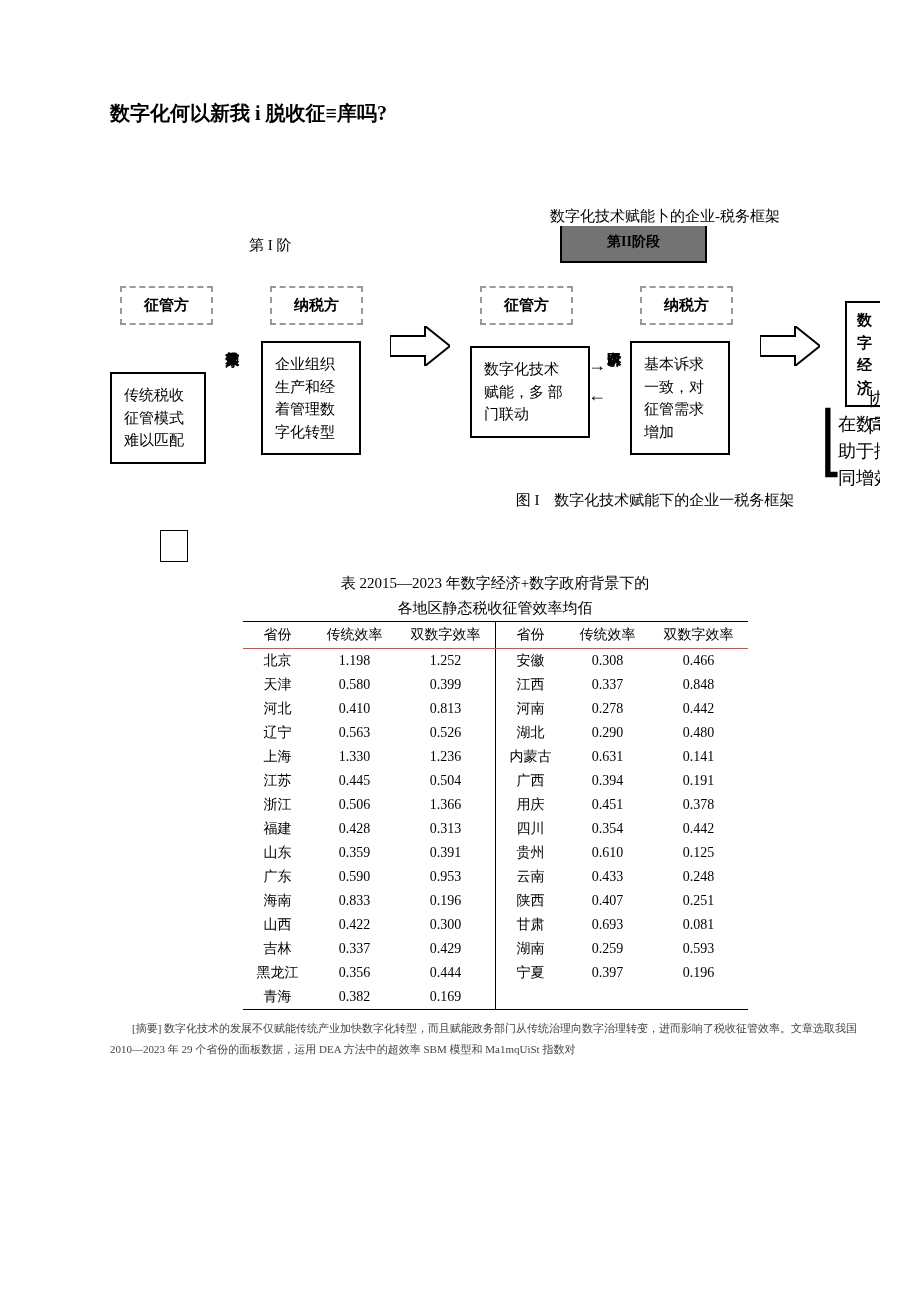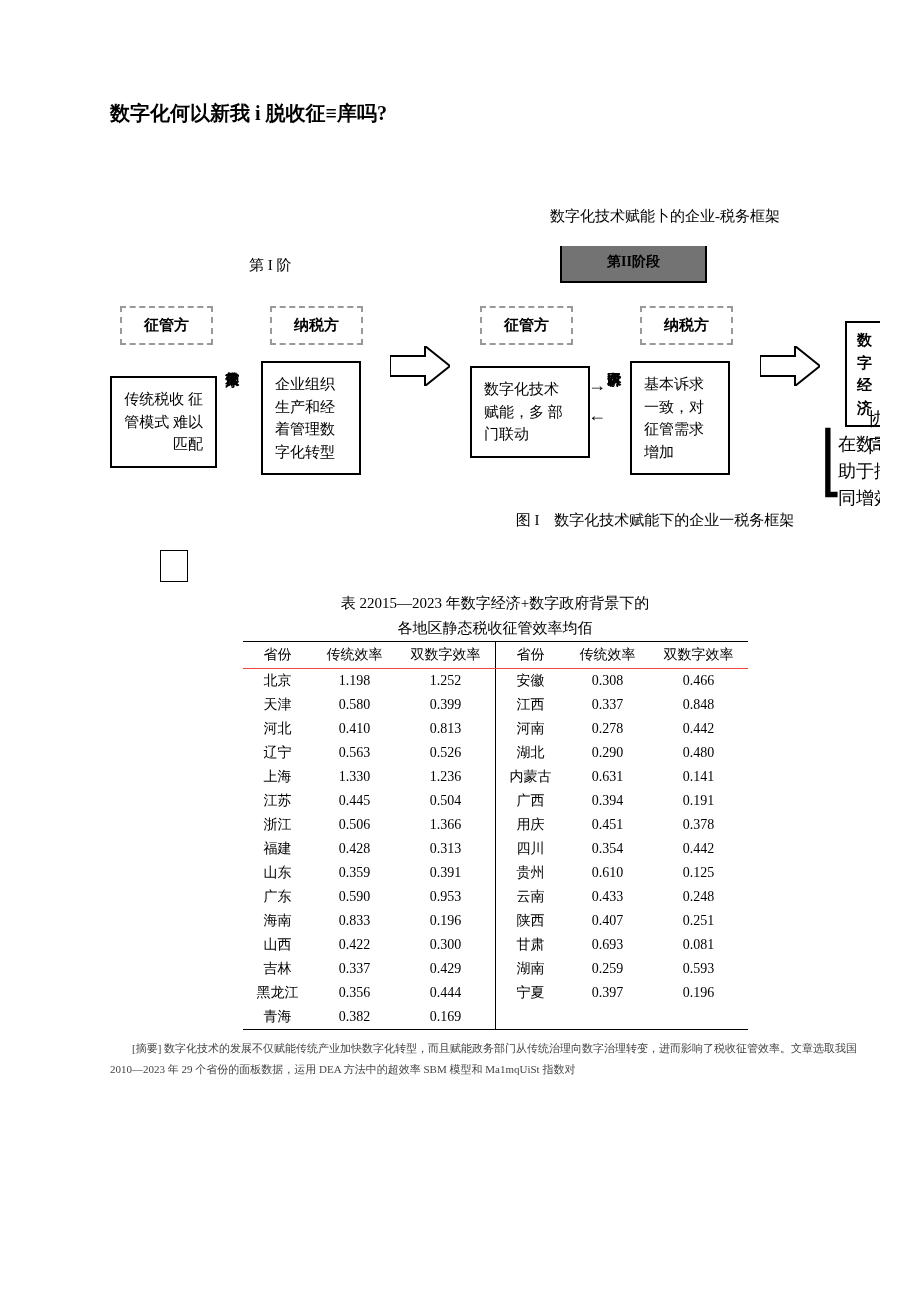--- a/index.html
+++ b/index.html
@@ -19,7 +19,6 @@
       text-align: center;
       margin-left: 340px;
       font-size: 15px;
-      margin-bottom: 20px;
     }
     .diagram {
       position: relative;

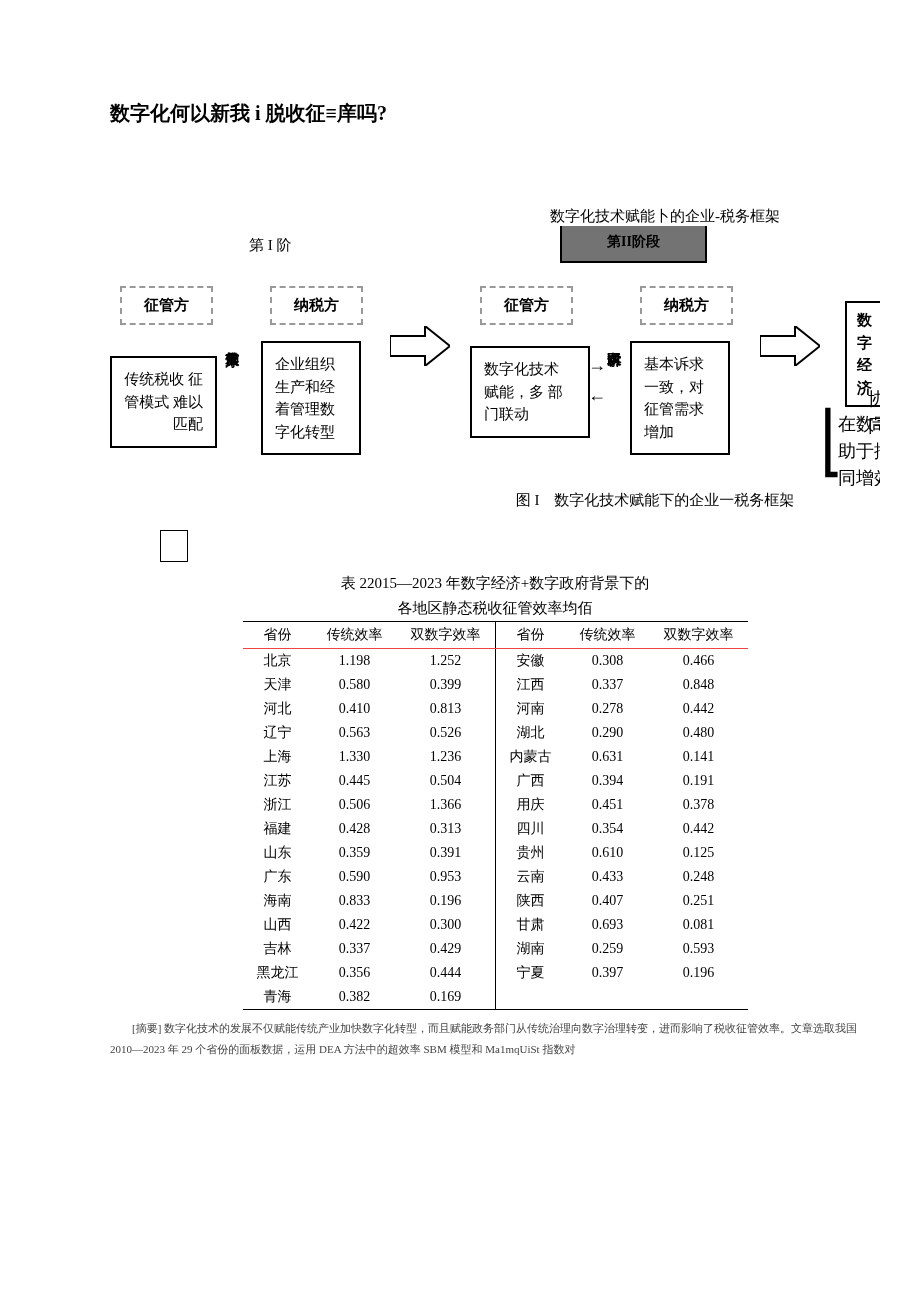--- a/index.html
+++ b/index.html
@@ -146,7 +146,7 @@
   <div class="dashed-box" style="top:60px; left:10px;">征管方</div>
   <div class="dashed-box" style="top:60px; left:160px;">纳税方</div>
 
-  <div class="solid-box" style="top:130px; left:0px; width:107px;text-align:right;">传统税收
+  <div class="solid-box" style="top:146px; left:0px; width:96px;">传统税收
 征管模式
 难以匹配</div>
   <div class="vert-text" style="top:115px; left:113px;">序贯依赖</div>

